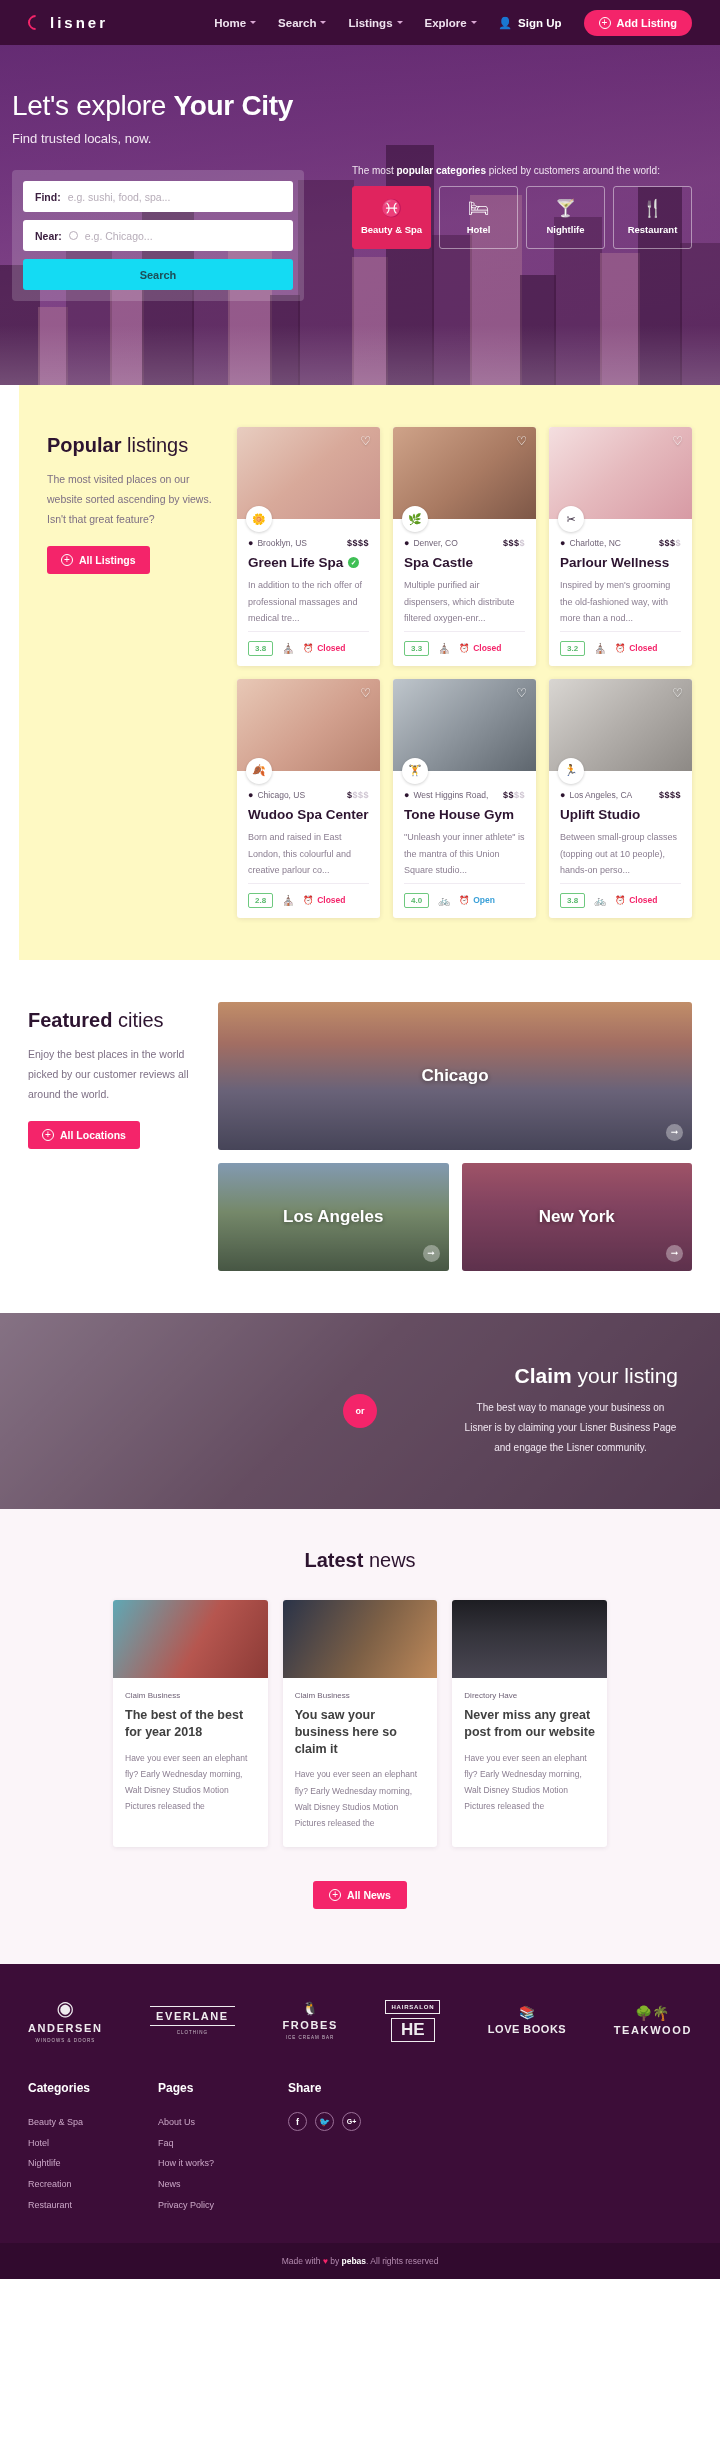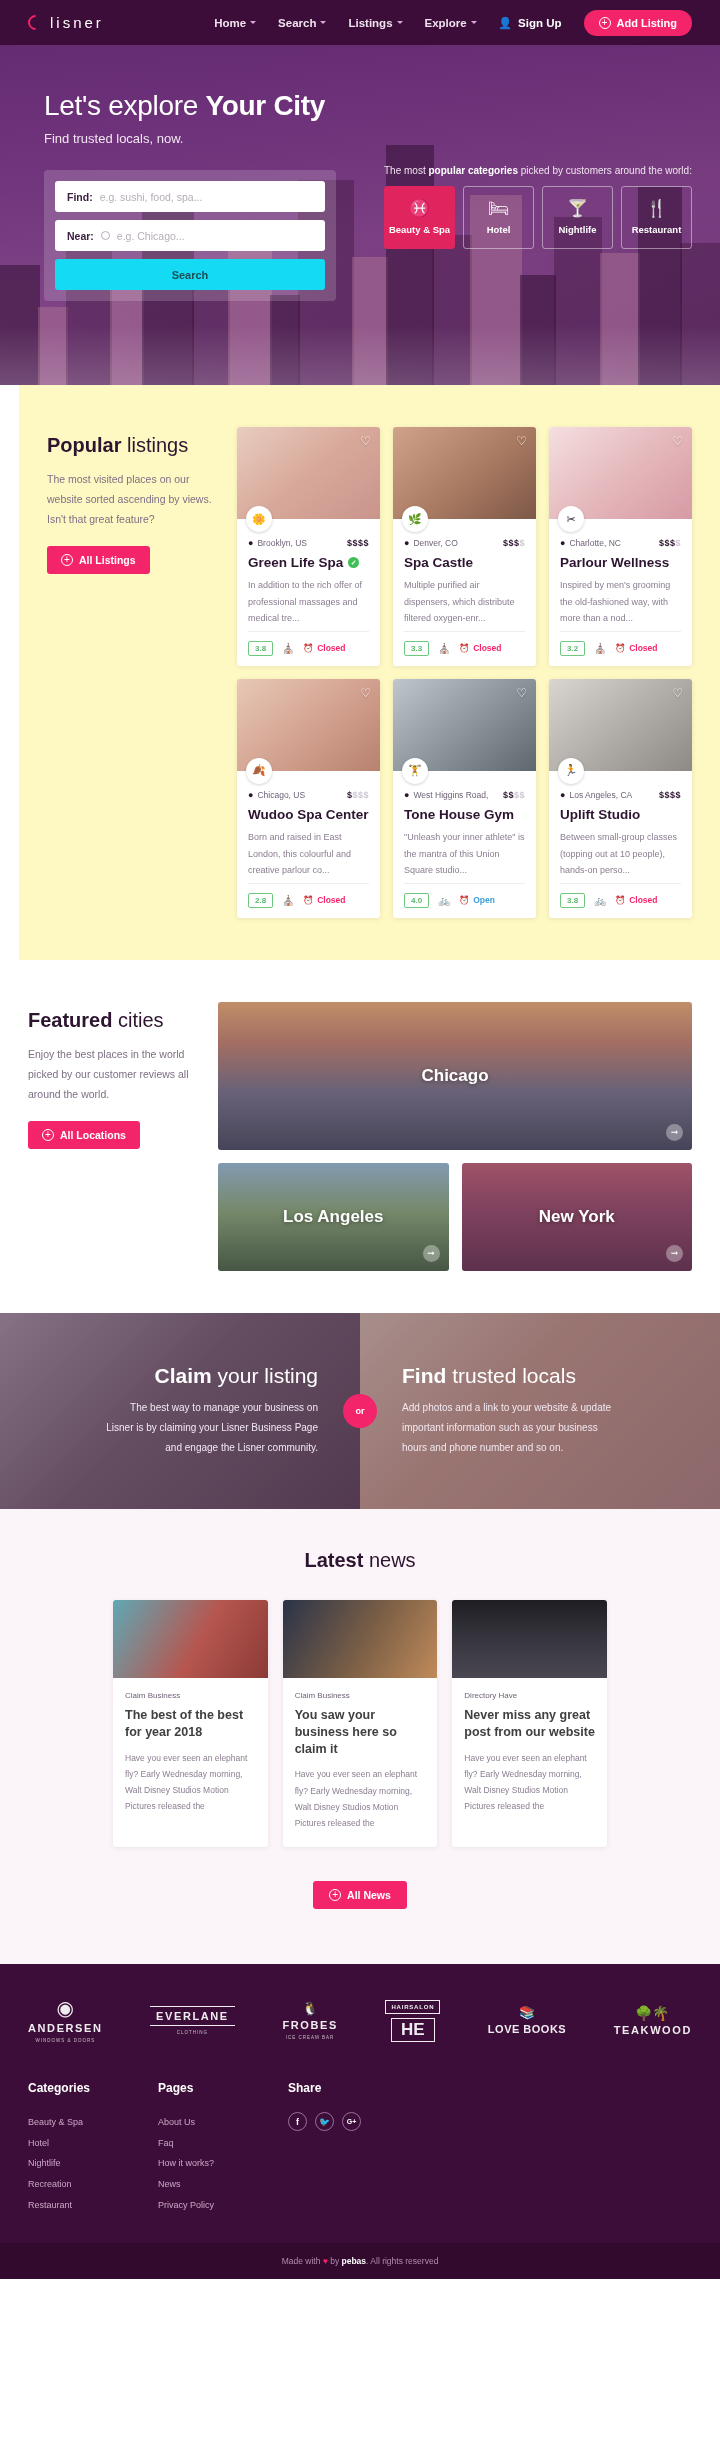--- a/index.html
+++ b/index.html
@@ -23,7 +23,7 @@
     border-top-color:transparent;border-right-color:transparent;transform:rotate(45deg);
   }
   .brand-text{
-    color:#fff;font-size:15px;font-weight:400;letter-spacing:3px;margin-left:3px;
+    color:#fff;font-size:15px;font-weight:700;letter-spacing:3px;margin-left:3px;
   }
   .nav-right{margin-left:auto;display:flex;align-items:center;gap:22px;}
   .nav-link{

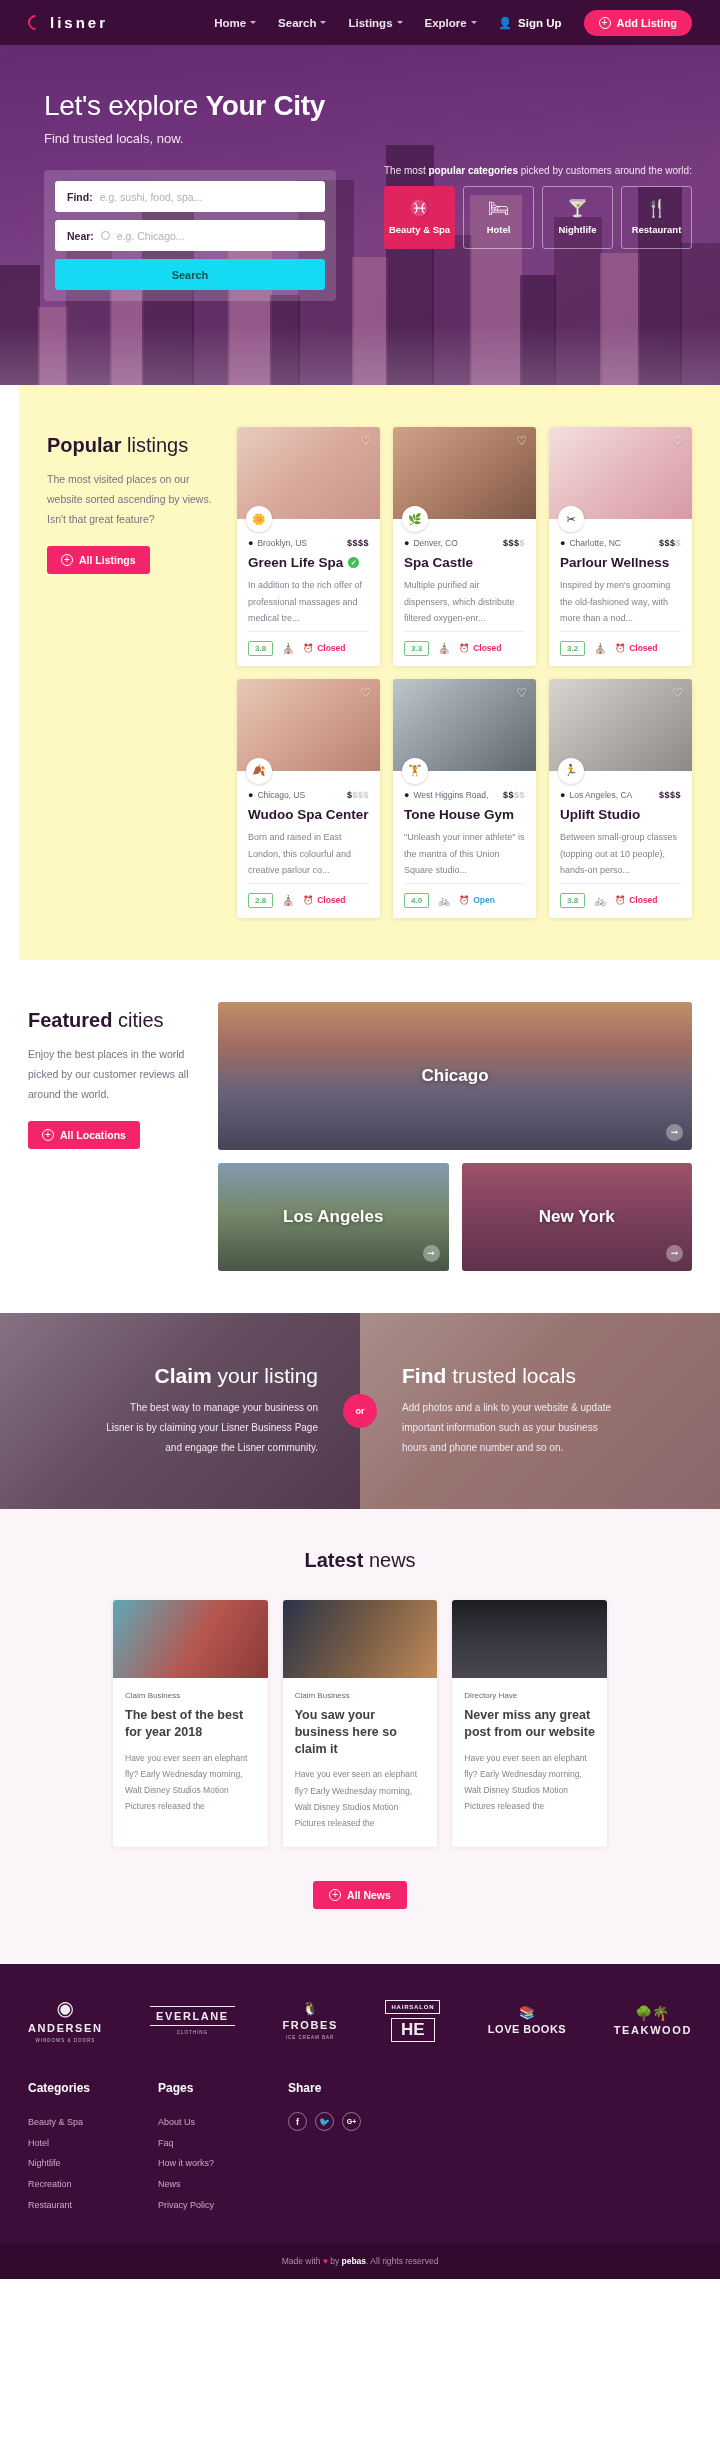--- a/index.html
+++ b/index.html
@@ -61,7 +61,7 @@
     position:absolute;left:0;right:0;bottom:0;height:60px;
     background:linear-gradient(rgba(255,255,255,0),rgba(255,255,255,.18));
   }
-  .hero-inner{position:relative;z-index:5;padding:45px 28px 0 44px;display:flex;}
+  .hero-inner{position:relative;z-index:5;padding:45px 28px 0 12px;display:flex;}
   .hero-left{width:316px;}
   .hero-h1{
     font-size:28px;font-weight:400;color:#fff;letter-spacing:-.3px;line-height:1.15;

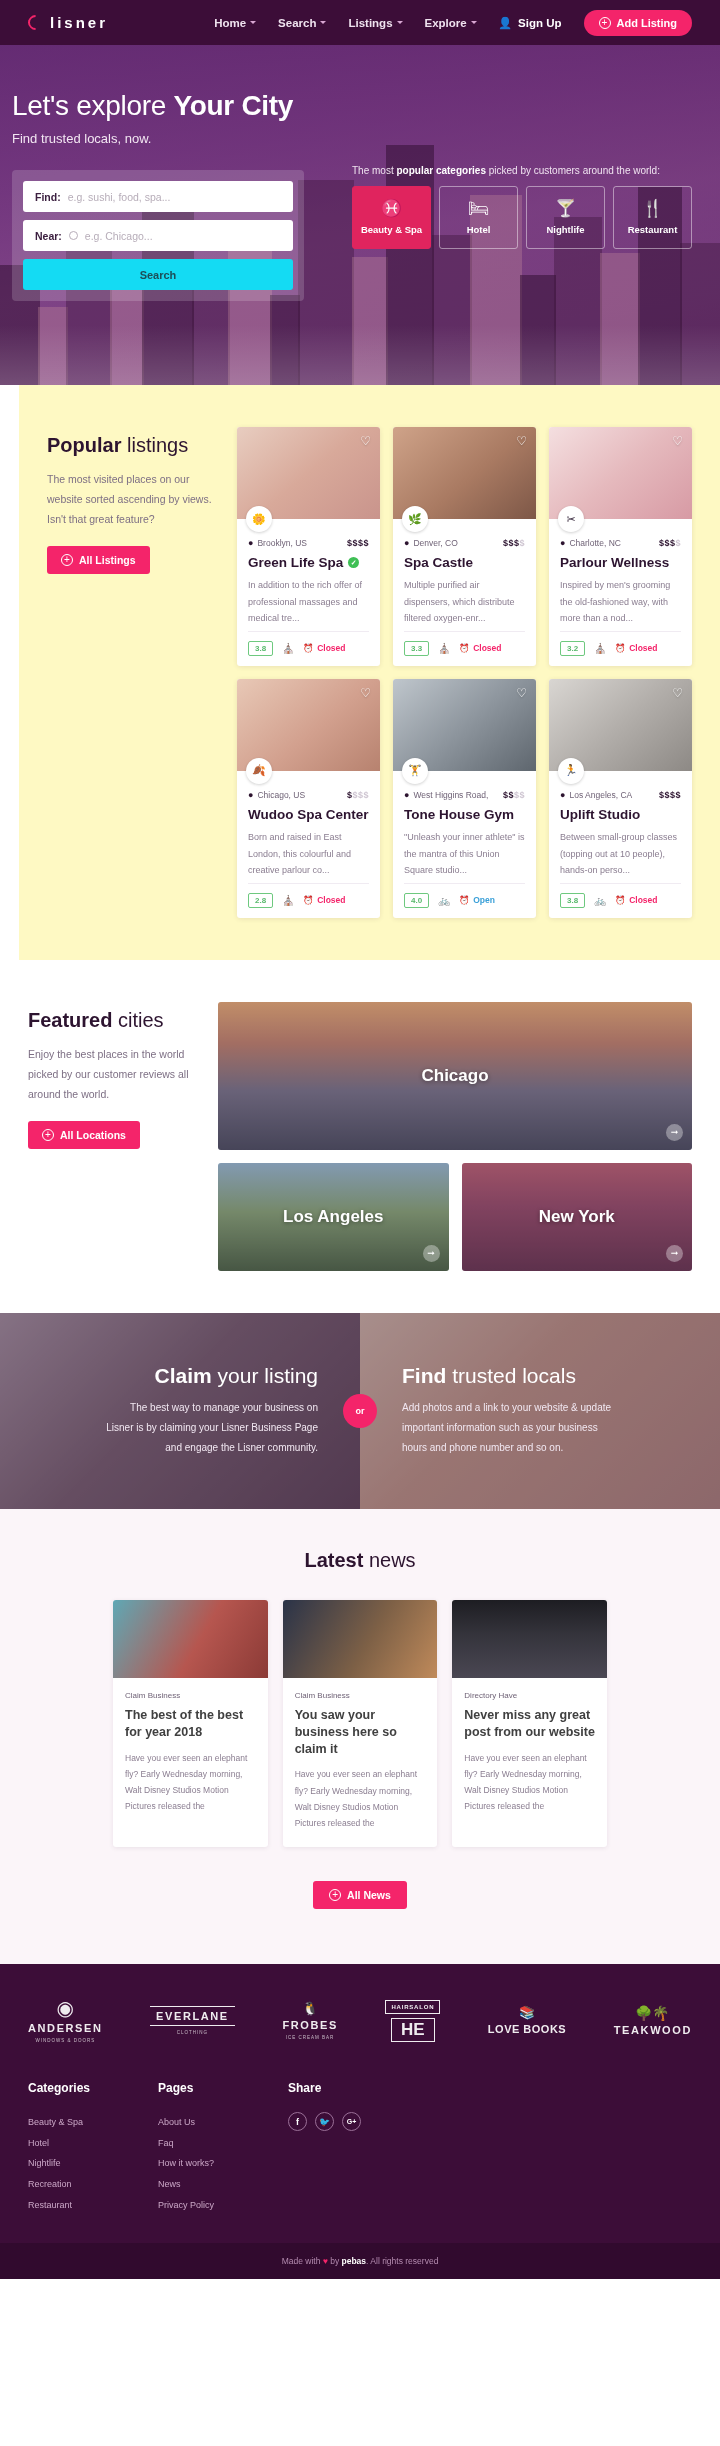--- a/index.html
+++ b/index.html
@@ -589,15 +589,6 @@
       </div>
     </div>
     <div class="or-badge">or</div>
-    <div class="cta-half cta-b">
-      <div class="cta-tint"></div>
-      <div class="cta-txt">
-        <div class="cta-h">
-          <b>Find</b><span> trusted locals</span>
-        </div>
-        <div class="cta-p">Add photos and a link to your website &amp; update important information such as your business hours and phone number and so on.</div>
-      </div>
-    </div>
   </div>
 
   <div class="news-sec">

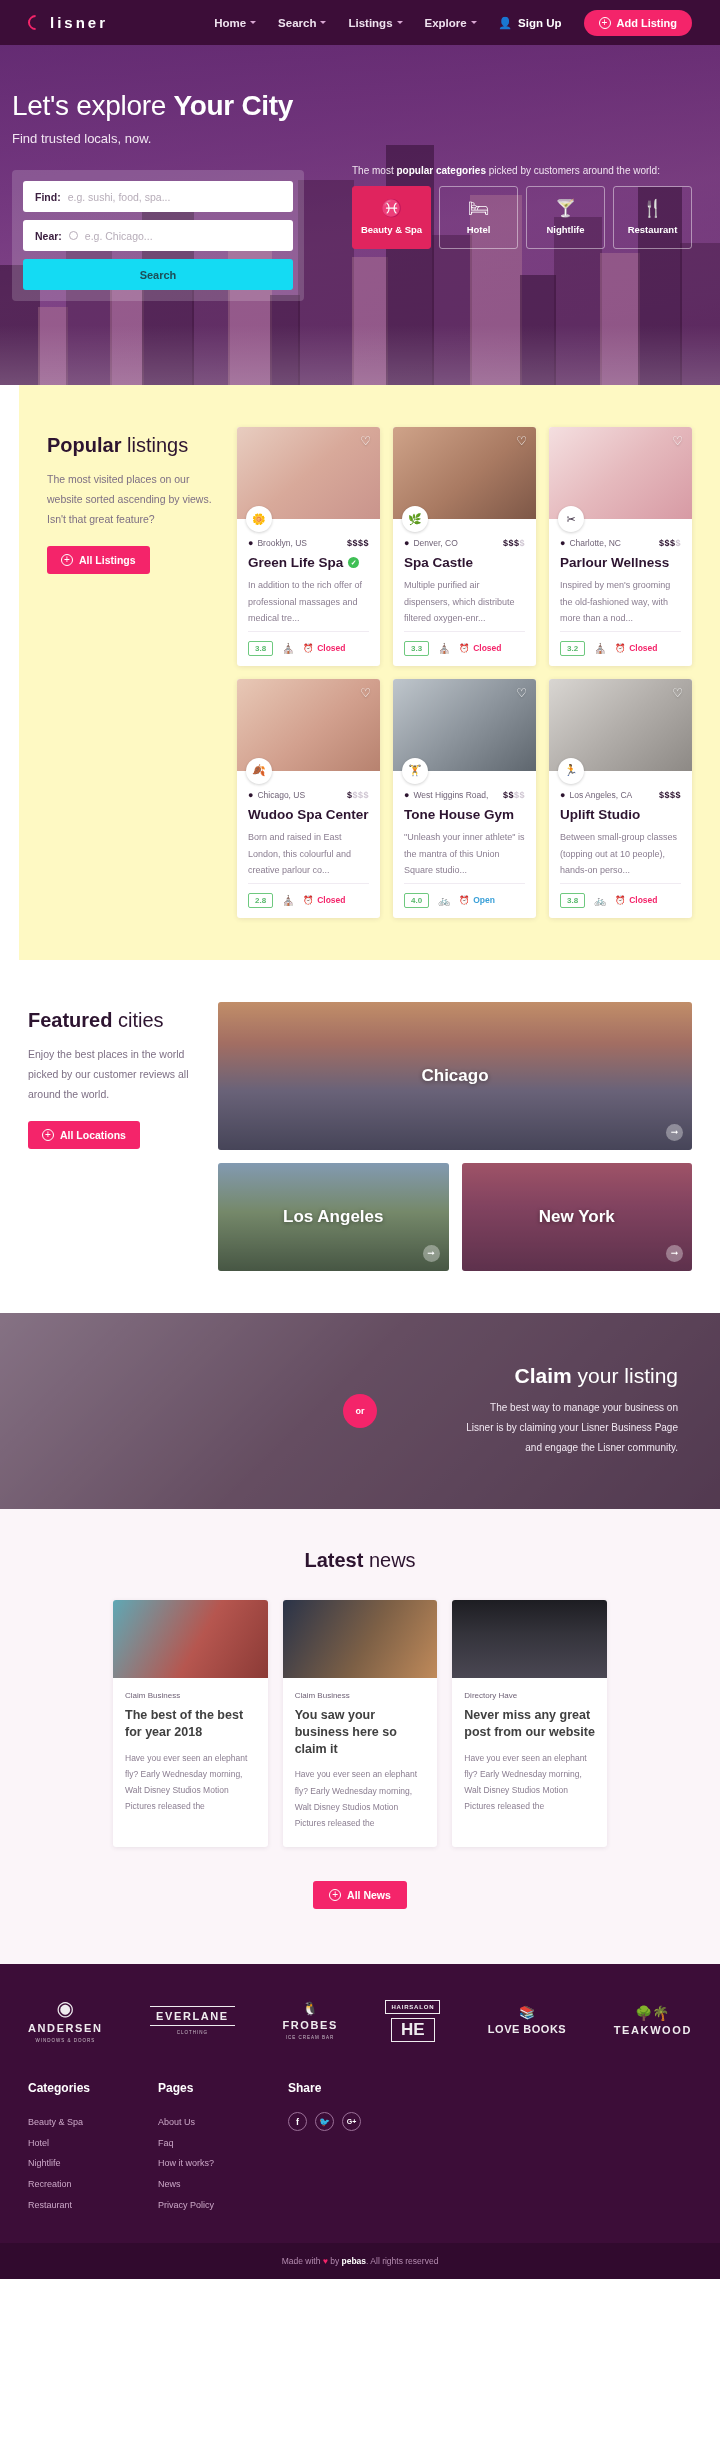--- a/index.html
+++ b/index.html
@@ -192,7 +192,7 @@
   .cta-h{font-size:21px;color:#fff;font-weight:400;line-height:1.2;}
   .cta-h b{font-weight:700;}
   .cta-p{font-size:10px;color:#f2e8f2;line-height:2;margin-top:10px;max-width:215px;}
-  .cta-a .cta-p{margin-left:auto;}
+  .cta-a .cta-p{margin-left:auto;text-align:center;}
   .or-badge{
     position:absolute;left:50%;top:50%;transform:translate(-50%,-50%);z-index:8;
     width:34px;height:34px;border-radius:50%;background:#f4246a;color:#fff;

